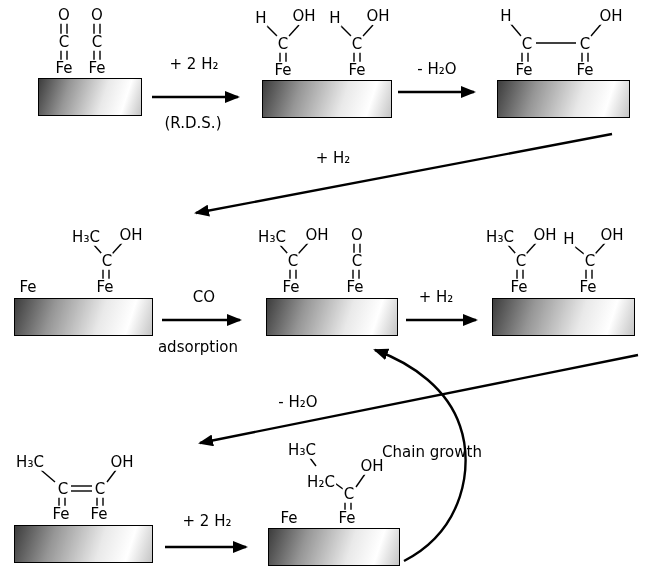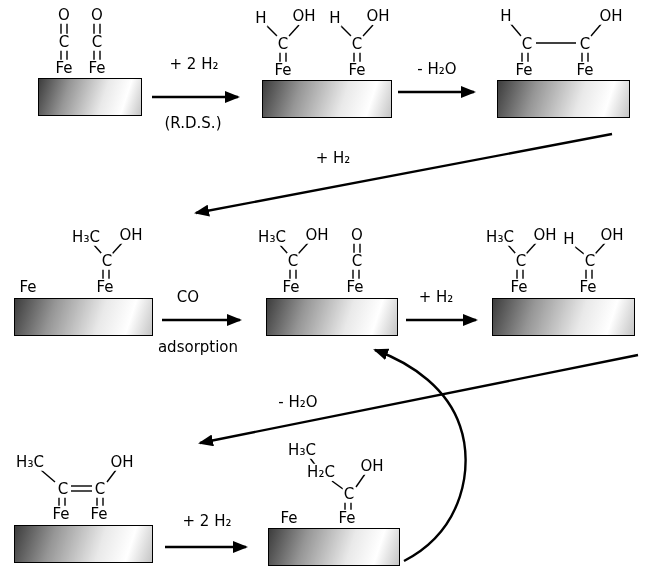--- a/index.html
+++ b/index.html
@@ -219,7 +219,7 @@
   <span class="lbl" style="left:193px;top:123px">(R.D.S.)</span>
   <span class="lbl" style="left:437px;top:69px">- H₂O</span>
   <span class="lbl" style="left:333px;top:158px">+ H₂</span>
-  <span class="lbl" style="left:188px;top:297px">CO</span>
+  <span class="lbl" style="left:204px;top:297px">CO</span>
   <span class="lbl" style="left:198px;top:347px">adsorption</span>
   <span class="lbl" style="left:436px;top:297px">+ H₂</span>
   <span class="lbl" style="left:298px;top:402px">- H₂O</span>

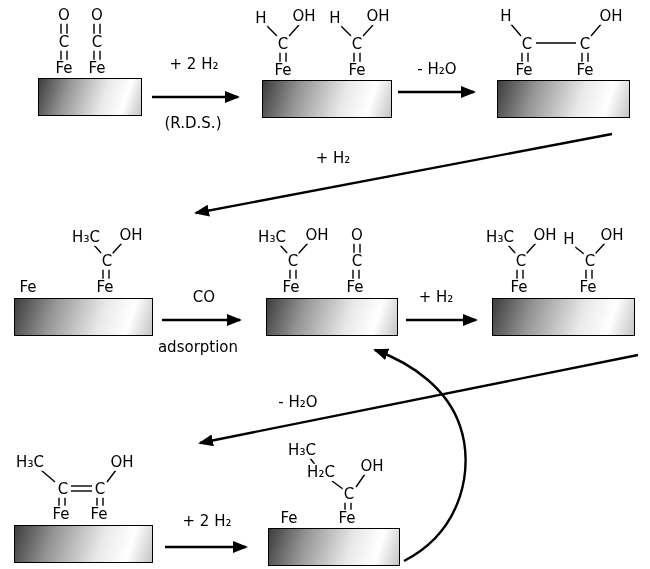--- a/index.html
+++ b/index.html
@@ -224,6 +224,7 @@
   <span class="lbl" style="left:436px;top:297px">+ H₂</span>
   <span class="lbl" style="left:298px;top:402px">- H₂O</span>
   <span class="lbl" style="left:207px;top:521px">+ 2 H₂</span>
+  <span class="lbl" style="left:432px;top:452px">Chain growth</span>
 
 </div>
 

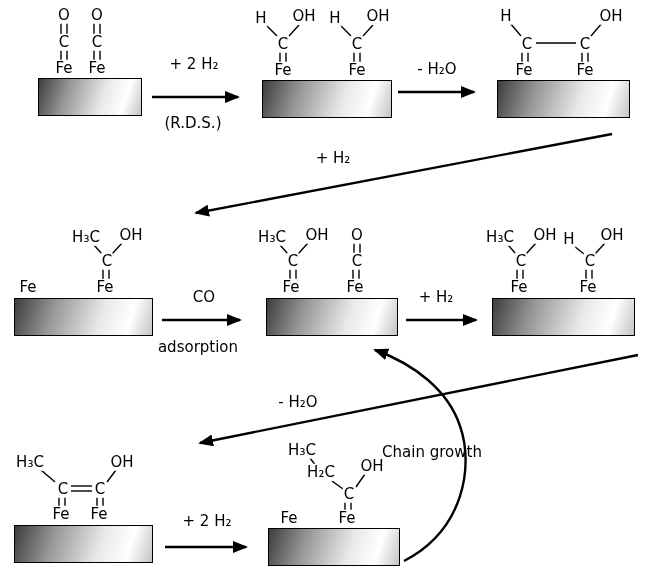--- a/index.html
+++ b/index.html
@@ -208,7 +208,7 @@
 
   <div>
     <span class="atom" style="left:302px;top:450px">H₃C</span>
-    <span class="atom" style="left:321px;top:472px">H₂C</span>
+    <span class="atom" style="left:321px;top:482px">H₂C</span>
     <span class="atom" style="left:372px;top:466px">OH</span>
     <span class="atom" style="left:349px;top:494px">C</span>
     <span class="atom" style="left:289px;top:518px">Fe</span>

